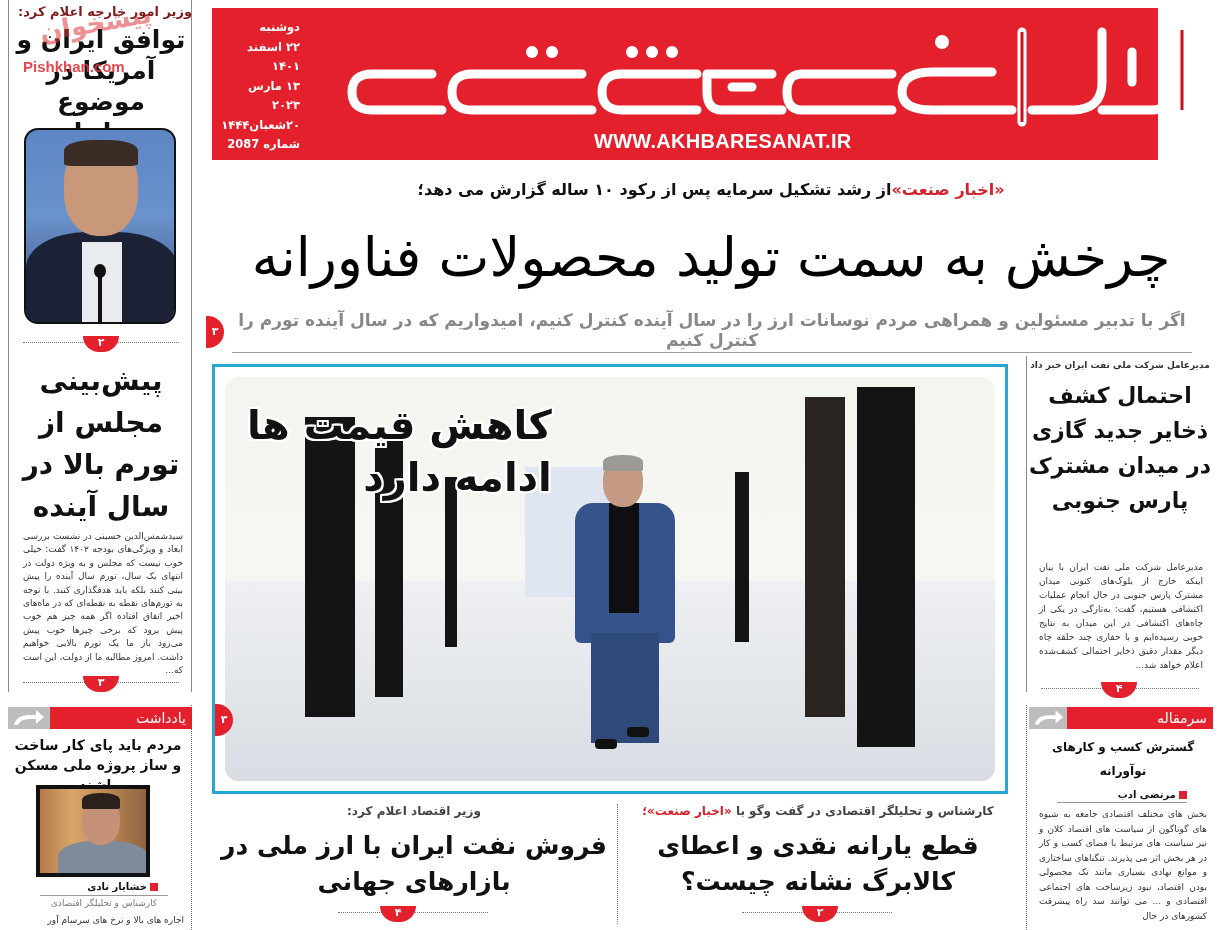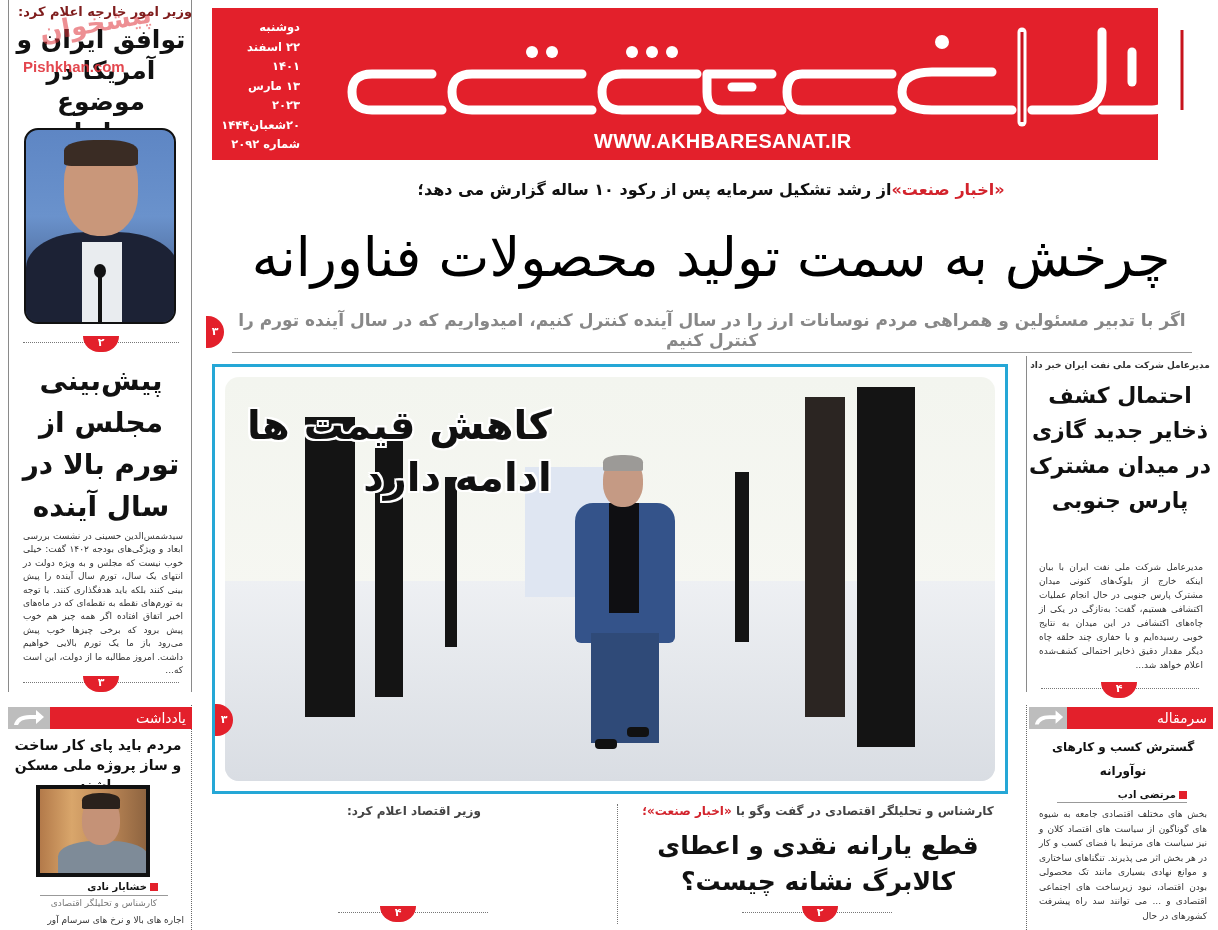--- a/index.html
+++ b/index.html
@@ -143,7 +143,7 @@
     <div>۲۲ اسفند ۱۴۰۱</div>
     <div>۱۳ مارس ۲۰۲۳</div>
     <div>۲۰شعبان۱۴۴۴</div>
-    <div>شماره ۲۰۹۲</div>
+    <div>شماره 2087</div>
     <div>۸ صفحه</div>
     <div>۵۰۰۰ تومان</div>
   </div>

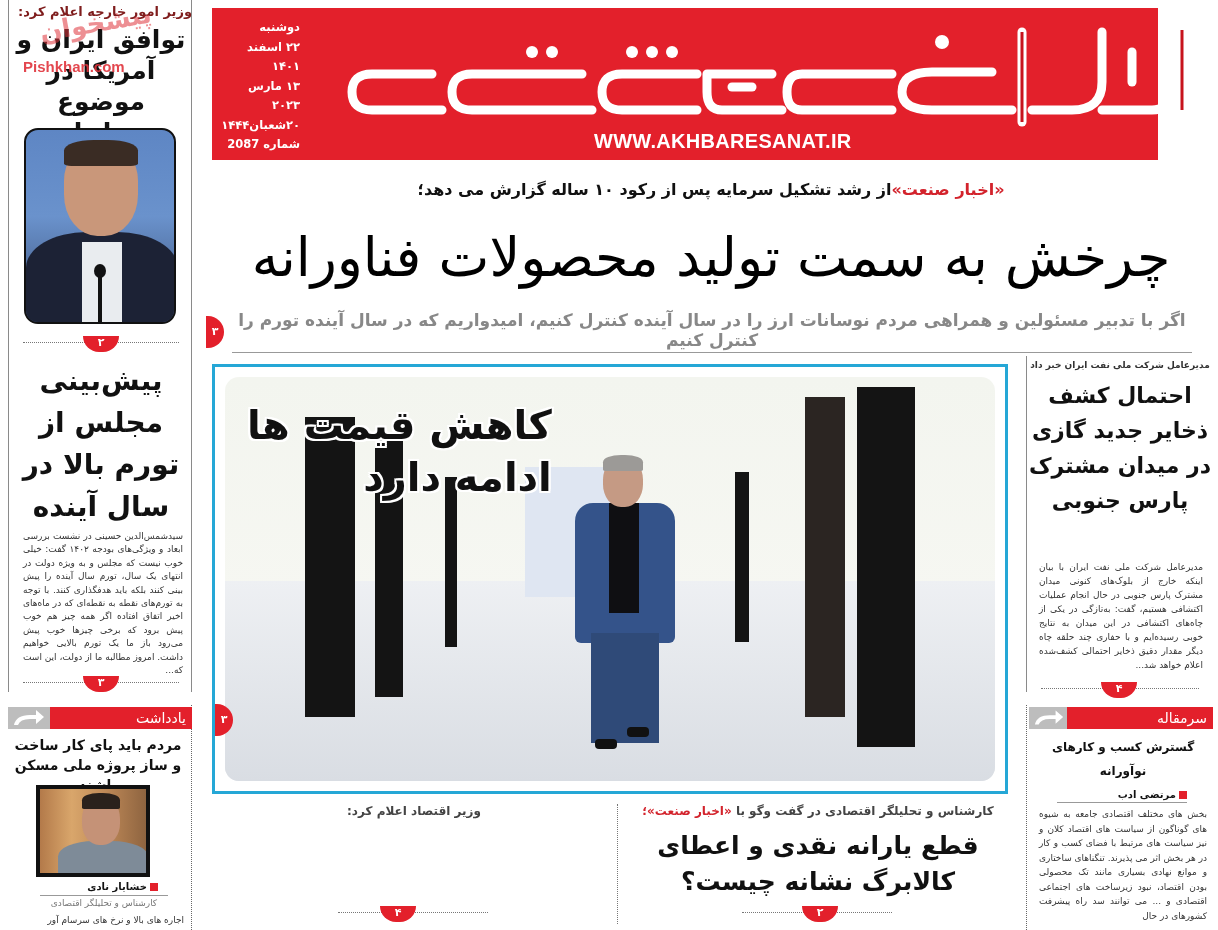--- a/index.html
+++ b/index.html
@@ -236,6 +236,7 @@
 
 <div class="bottom-story" style="left:218px; width:392px;">
   <div class="bottom-kicker">وزیر اقتصاد اعلام کرد:</div>
+  <div class="bottom-headline">فروش نفت ایران با ارز ملی در بازارهای جهانی</div>
   <div class="page-marker" style="top:112px; left:120px; width:150px;"></div>
   <div class="page-badge" style="top:106px; left:162px;">۴</div>
 </div>

